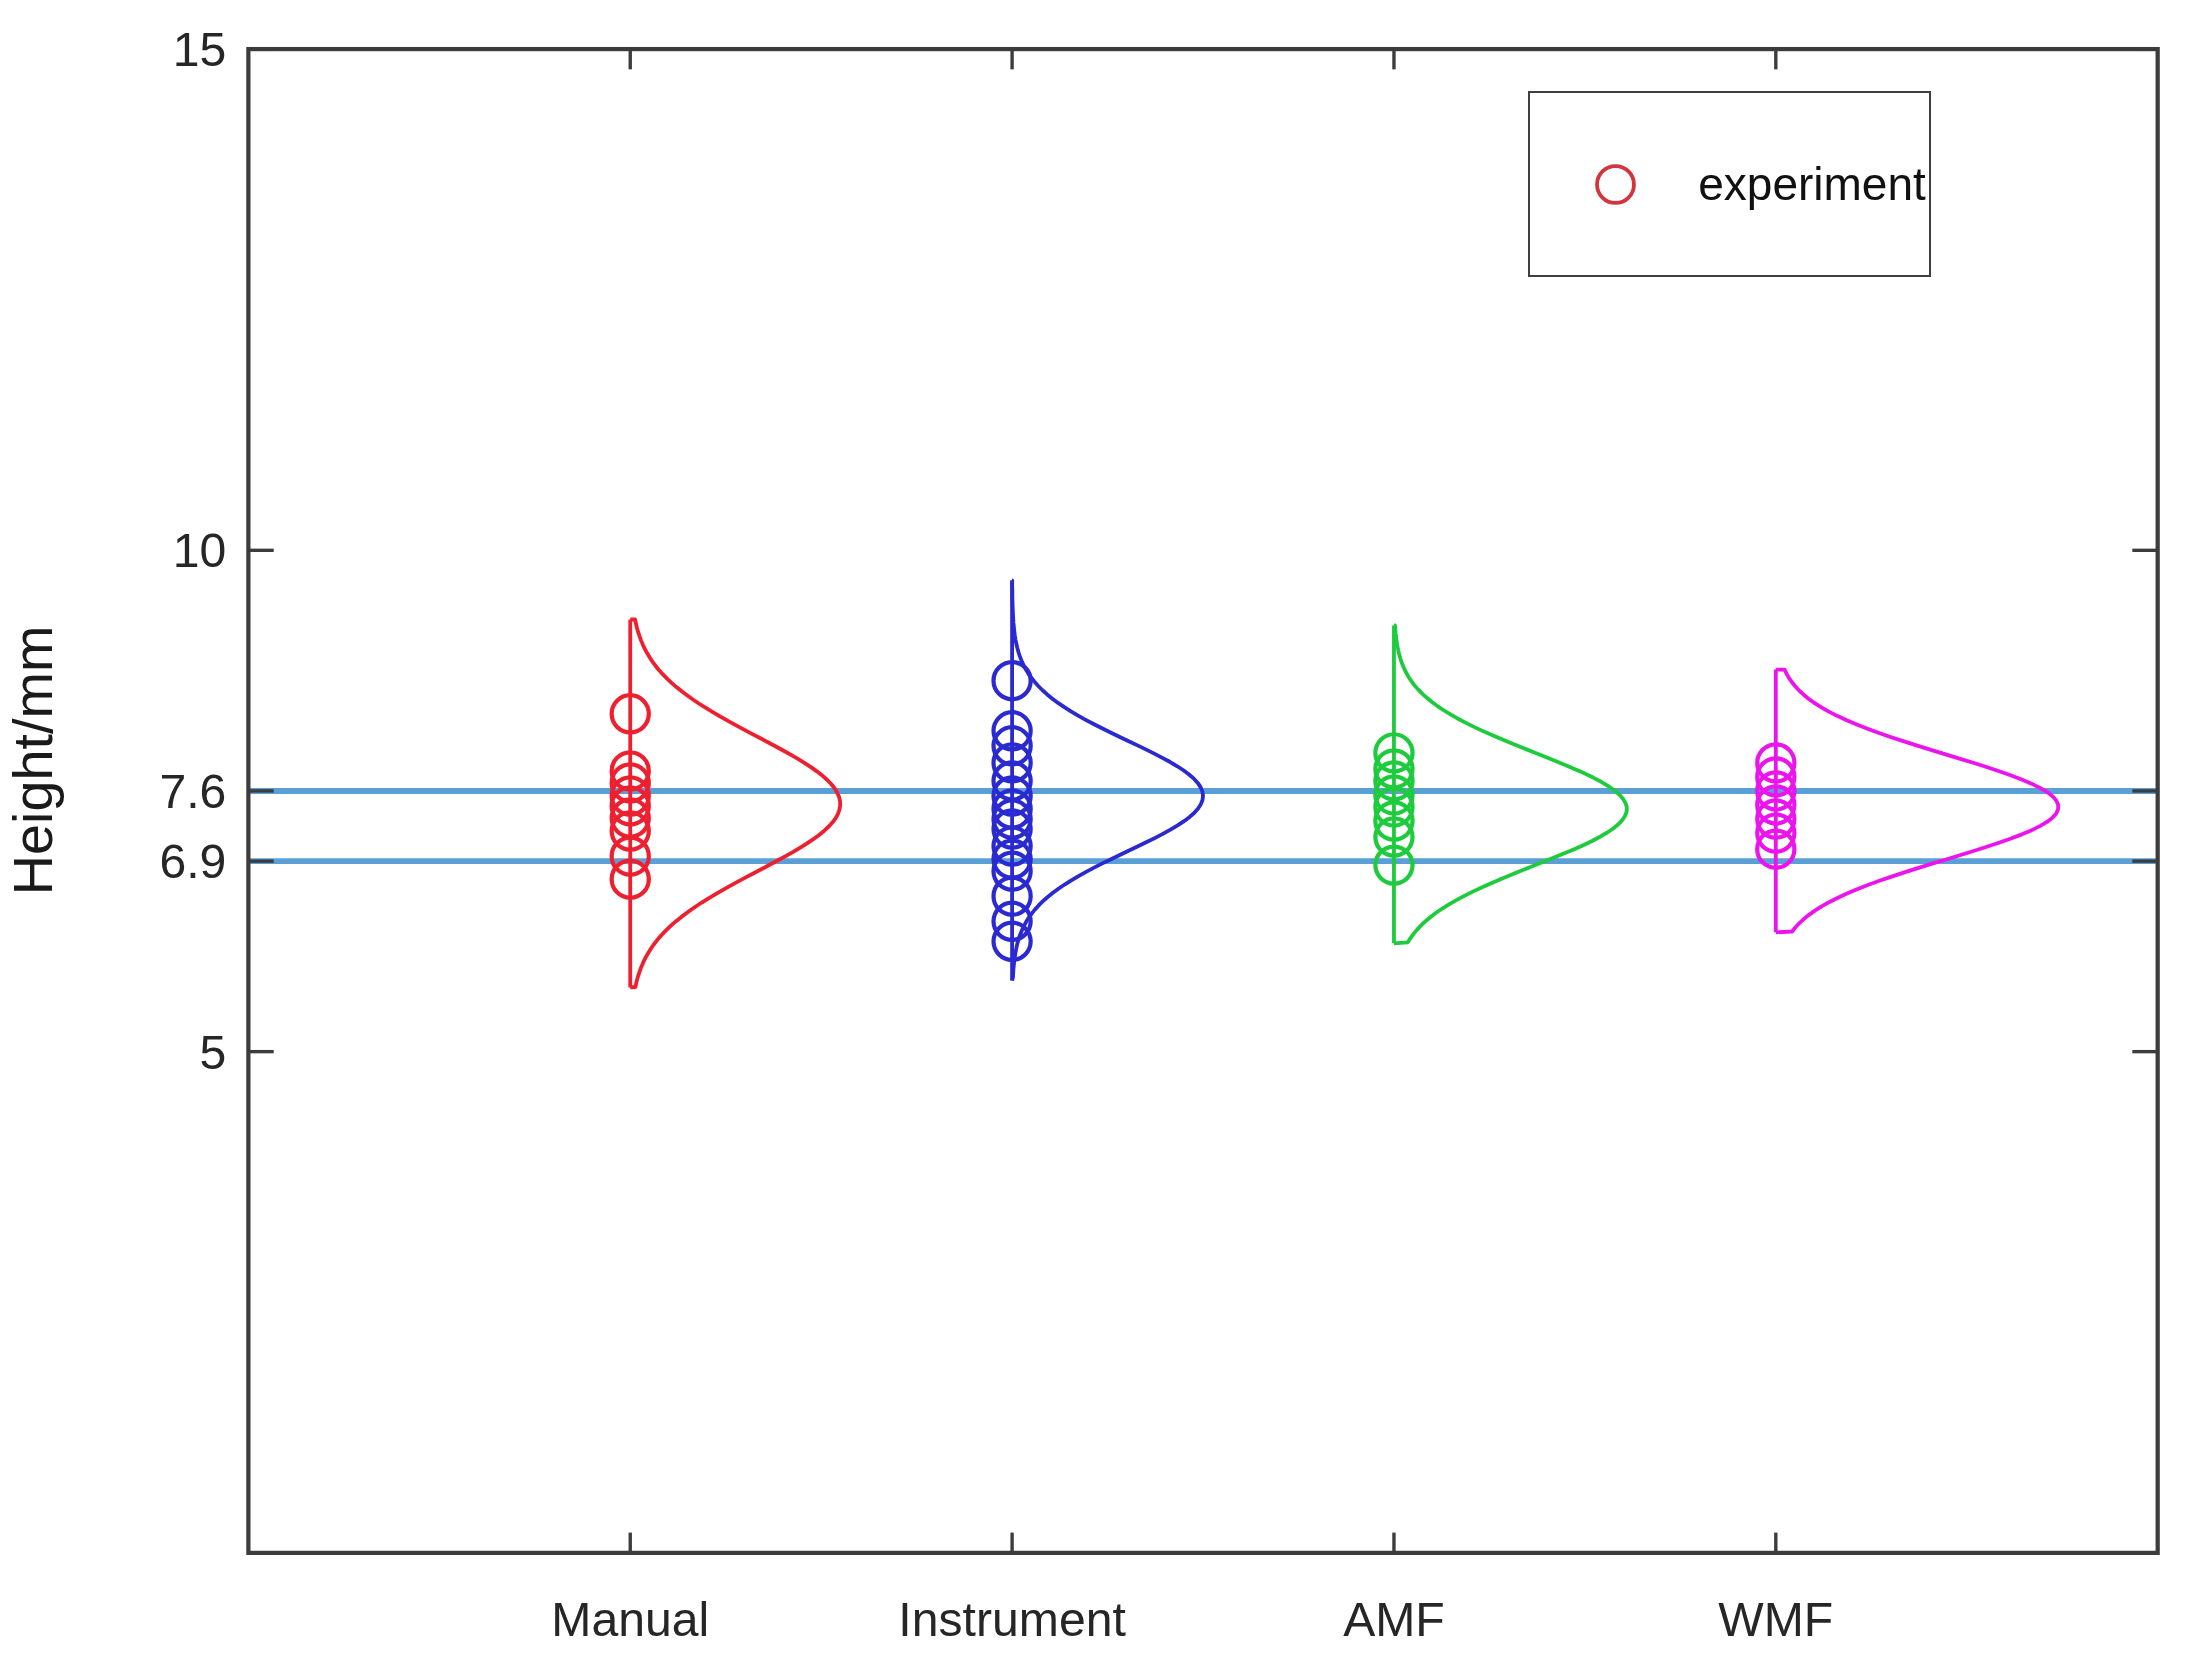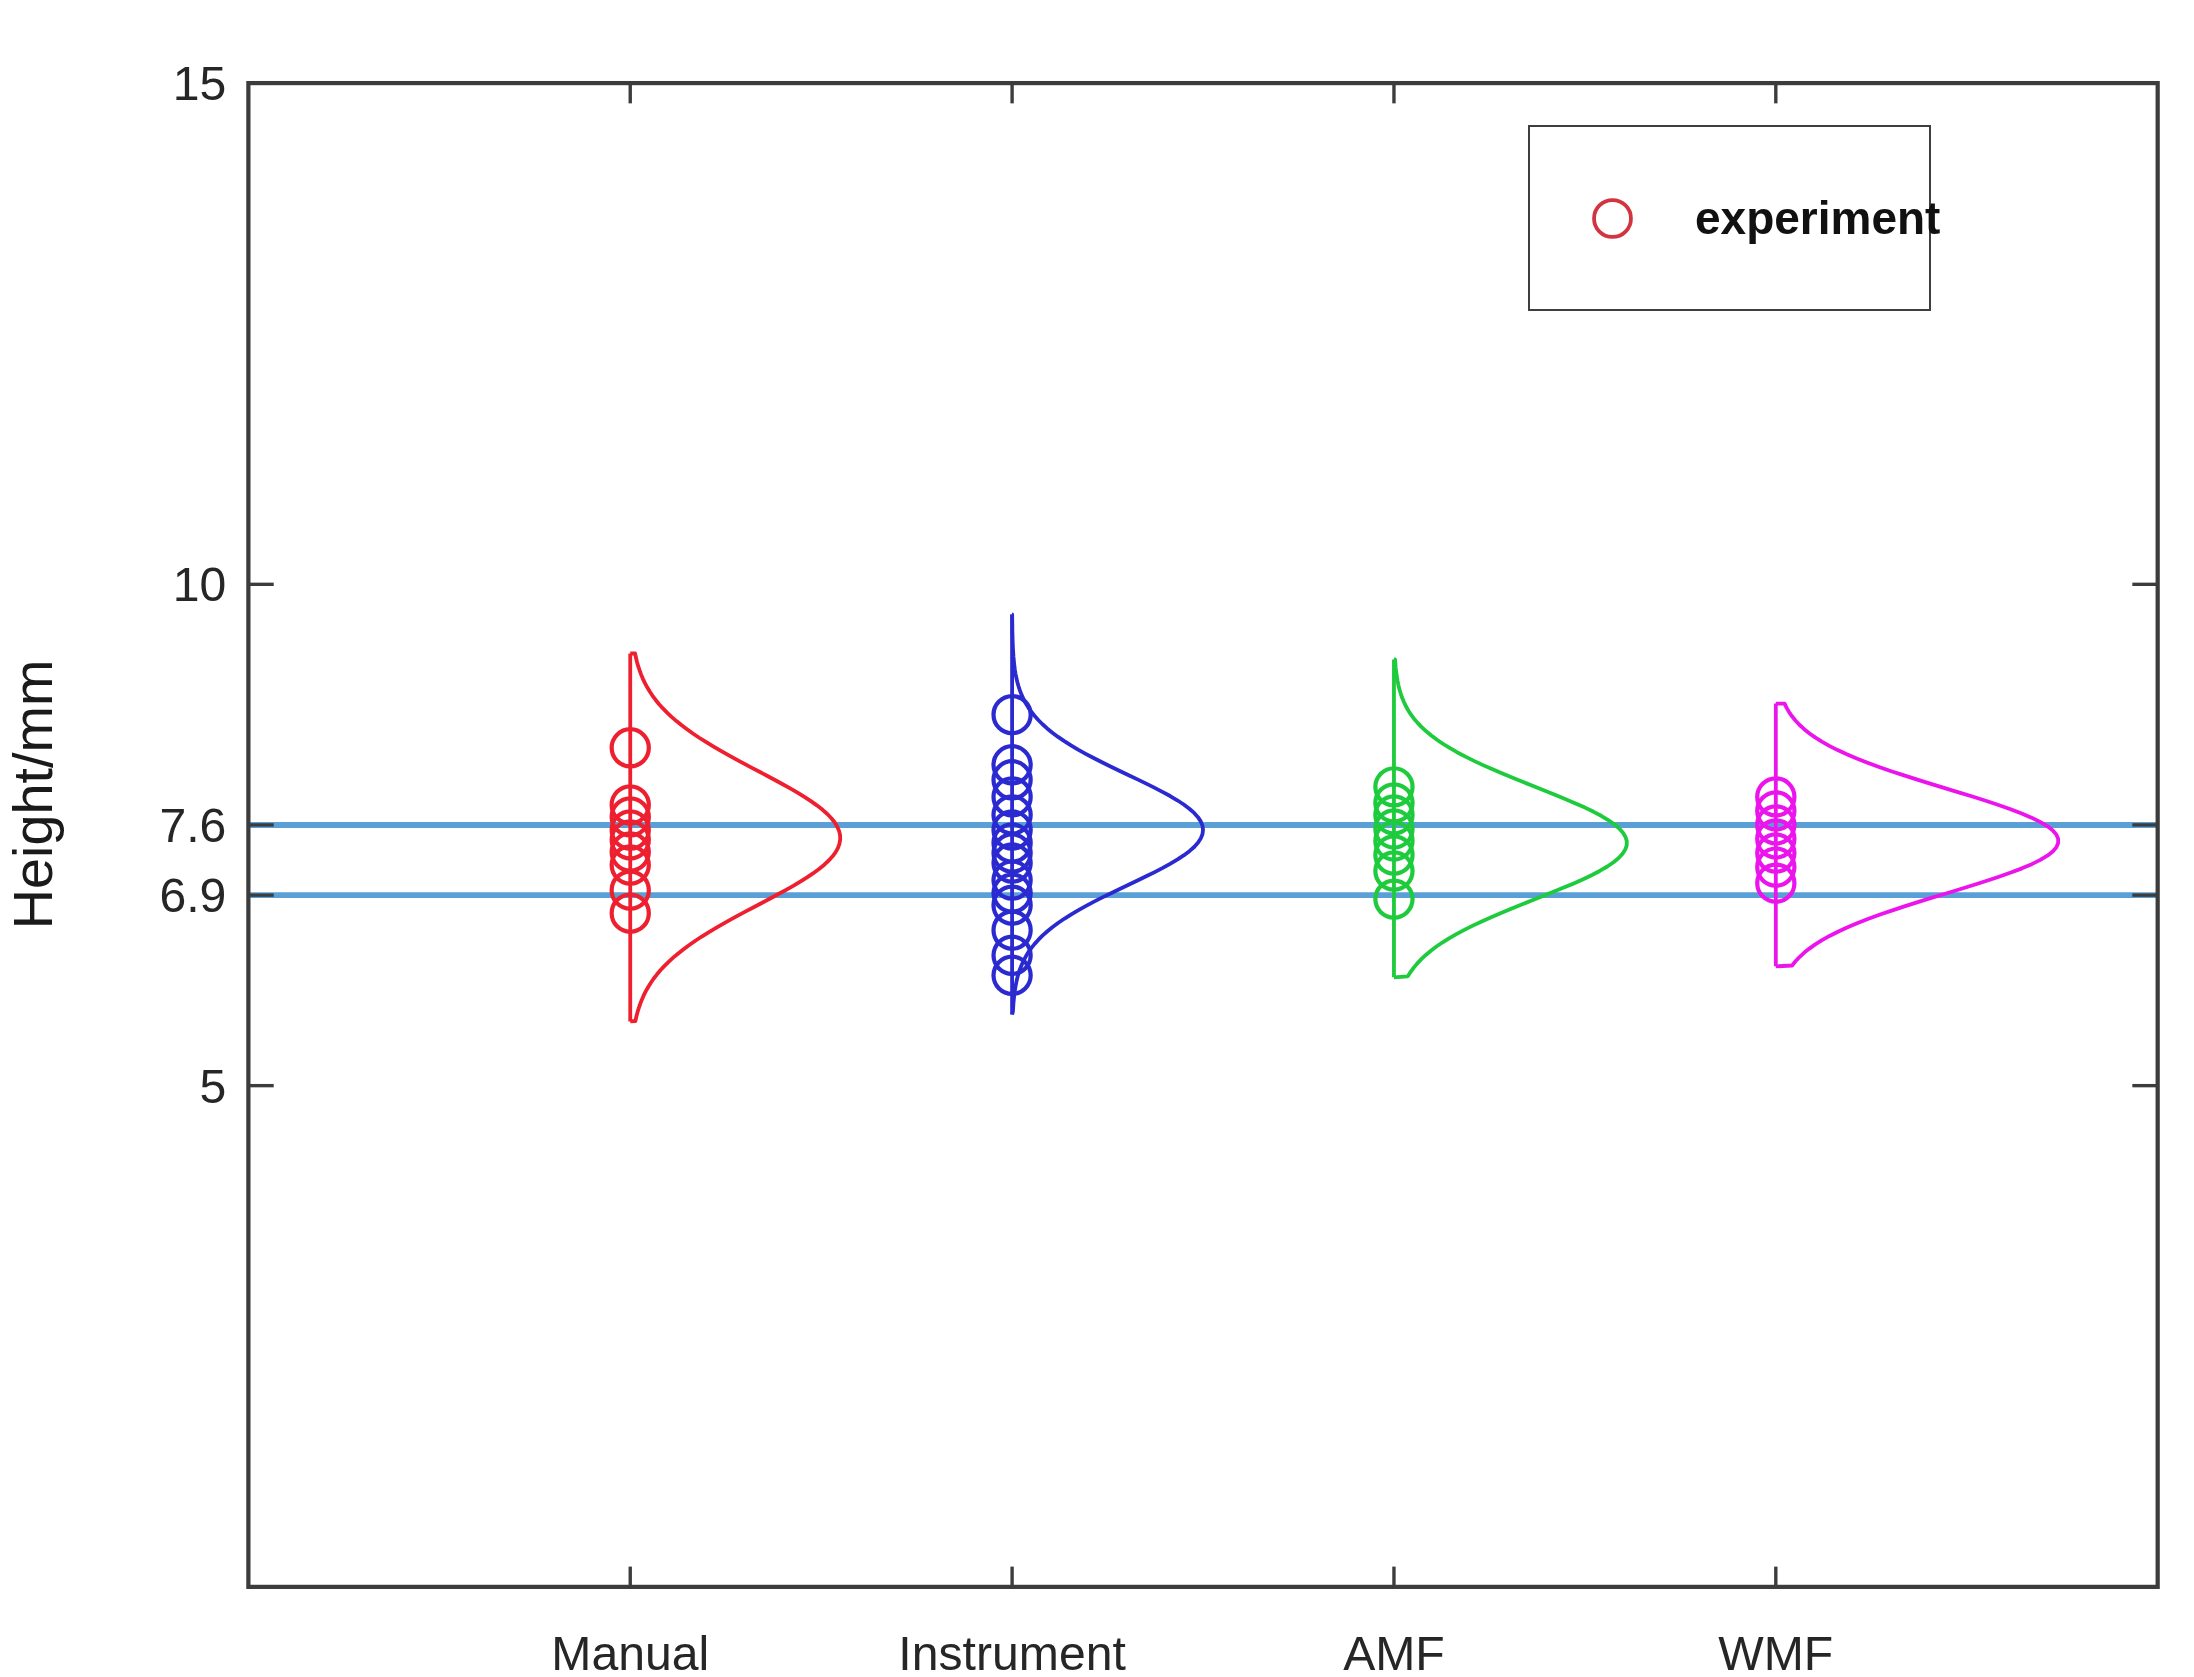--- a/index.html
+++ b/index.html
@@ -7,7 +7,7 @@
     width:2194px;height:1678px;position:relative;background:#ffffff;
     font-family:"Liberation Sans",sans-serif;overflow:hidden;
   }
-  .figure{position:absolute;inset:0;margin-top:34px;}
+  .figure{position:absolute;inset:0;}
   svg#chart{position:absolute;left:0;top:0;width:2194px;height:1678px;display:block;}
   .ticklabel{font-family:"Liberation Sans",sans-serif;font-size:57px;fill:#262626;}
   .catlabel{font-family:"Liberation Sans",sans-serif;font-size:57px;fill:#262626;}

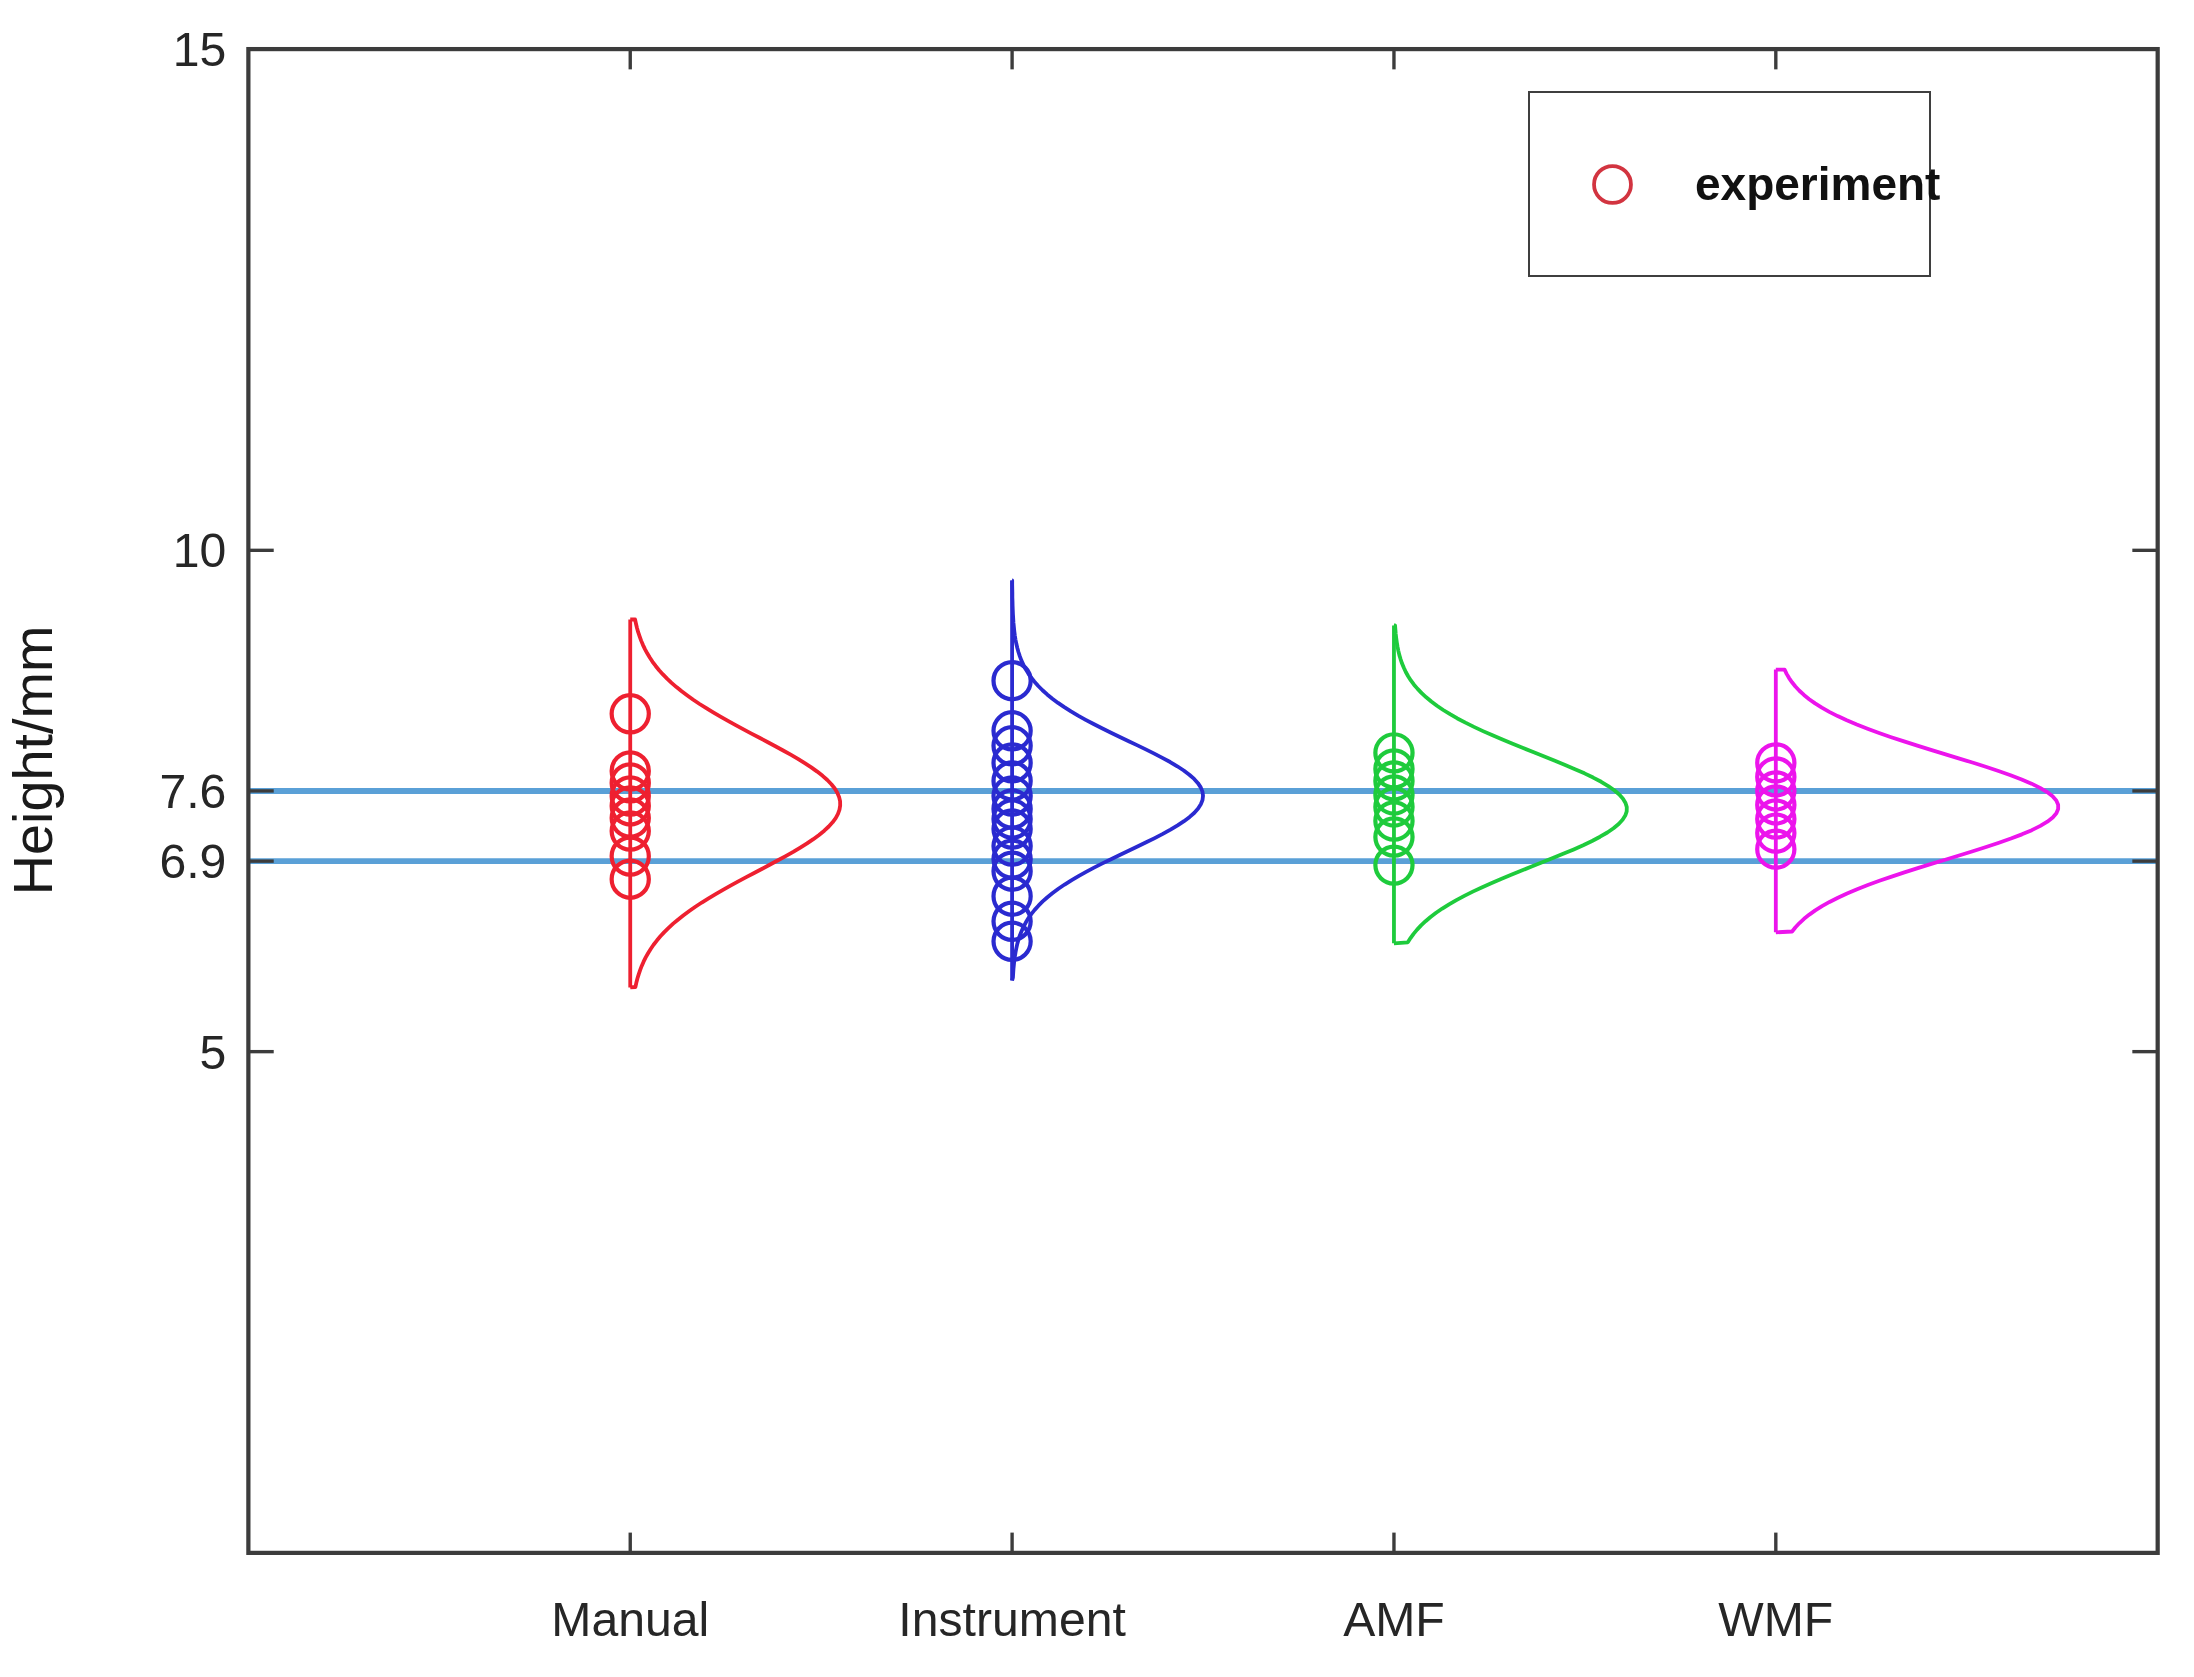--- a/index.html
+++ b/index.html
@@ -15,7 +15,7 @@
   .legend{
     position:absolute;left:1528px;top:91px;width:403px;height:186px;
     box-sizing:border-box;border:2.5px solid #3f3f3f;background:#ffffff;
-    display:flex;flex-direction:column;justify-content:space-evenly;padding:5px 0;font-weight:bold;
+    display:flex;justify-content:space-evenly;padding:5px 0;
   }
   .legend-row{display:flex;align-items:center;}
   .legend-marker-cell{width:165px;display:flex;justify-content:center;align-items:center;flex:0 0 auto;}

